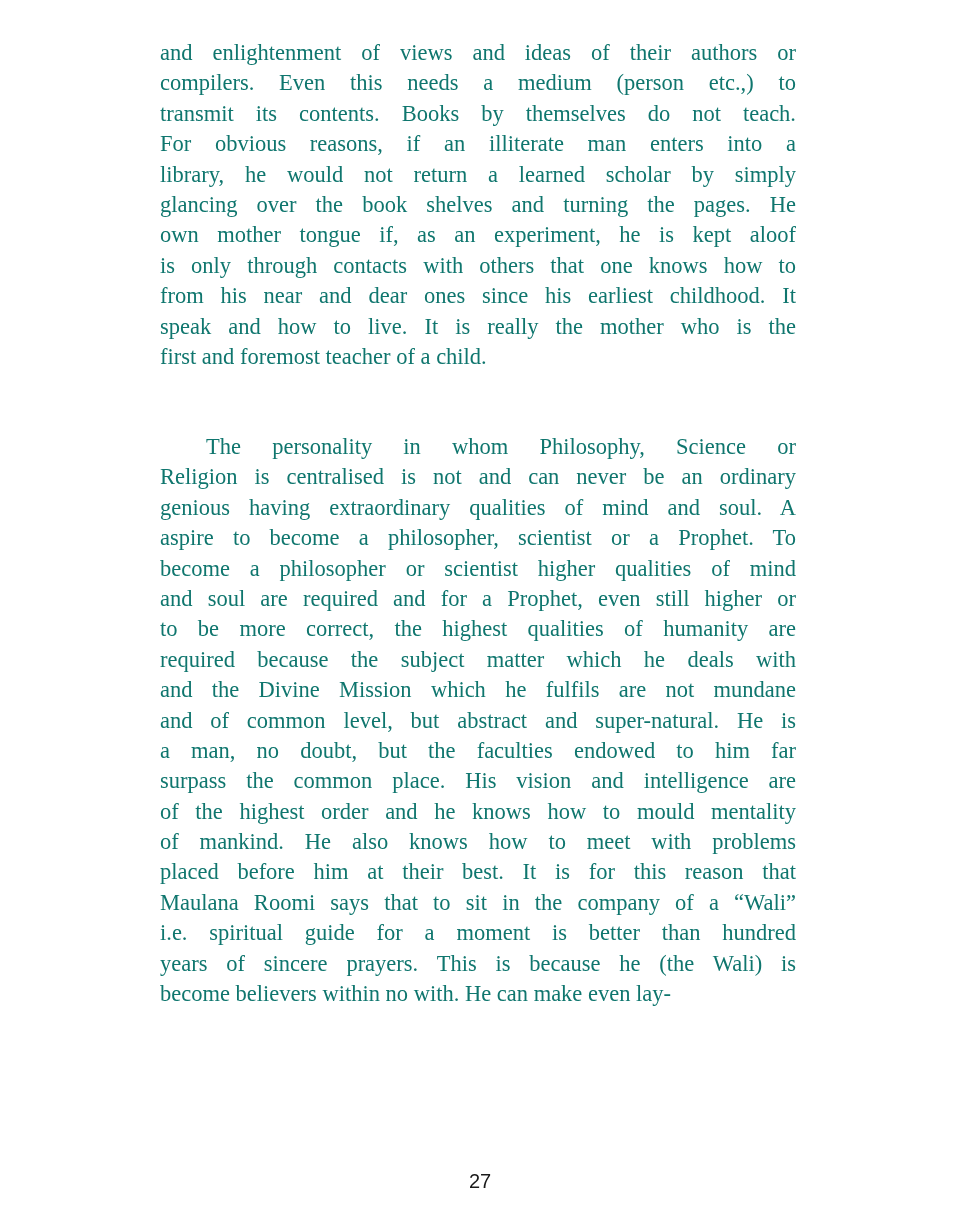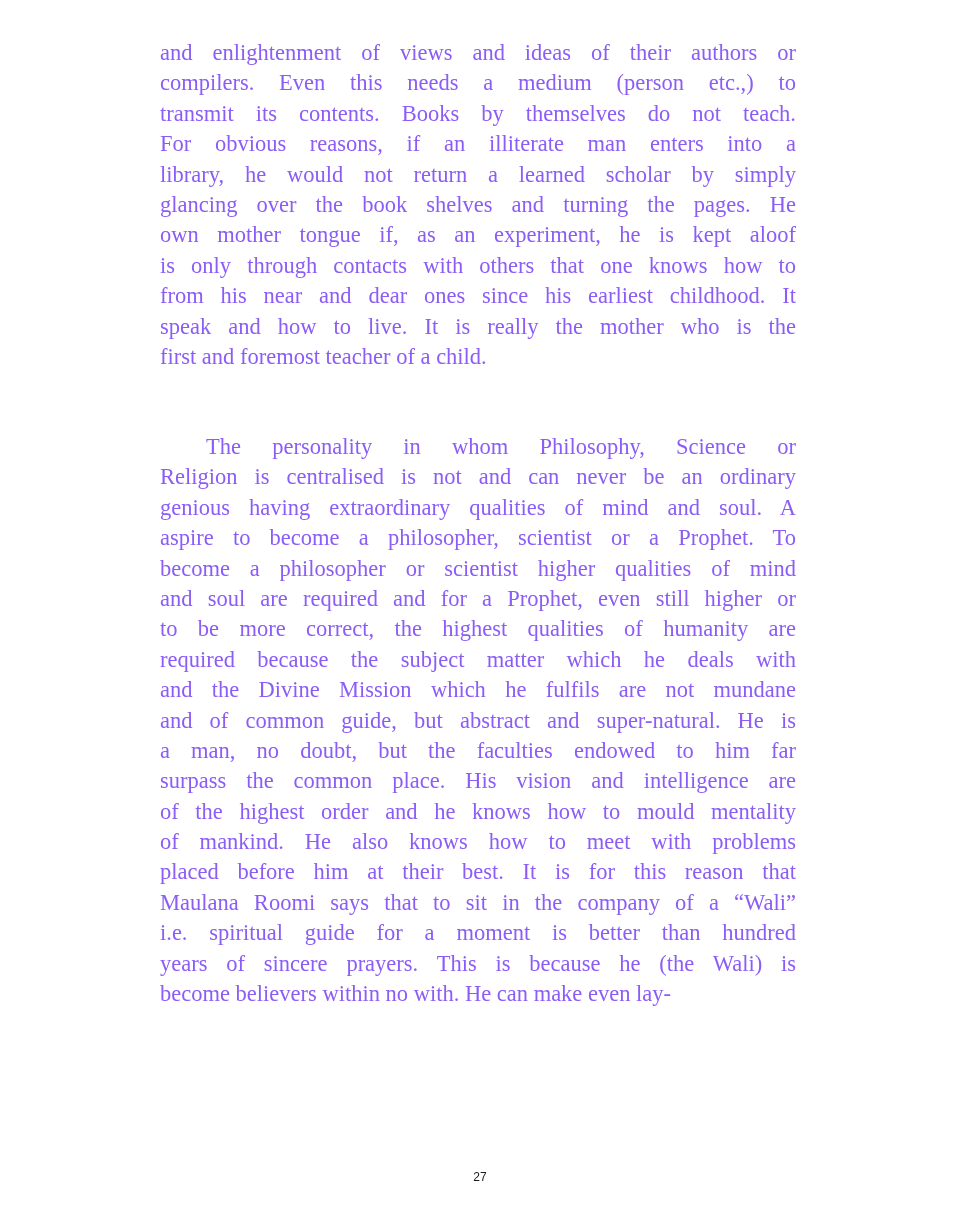--- a/index.html
+++ b/index.html
@@ -11,7 +11,7 @@
   .text-block {
     position: absolute; left: 160px; width: 636px;
     font-family: "Liberation Serif", serif;
-    font-size: 22.5px; line-height: 30.4px; color: #8b5cf6;
+    font-size: 22.5px; line-height: 30.4px; color: #0f766e;
   }
   .line {
     display: block; white-space: nowrap;

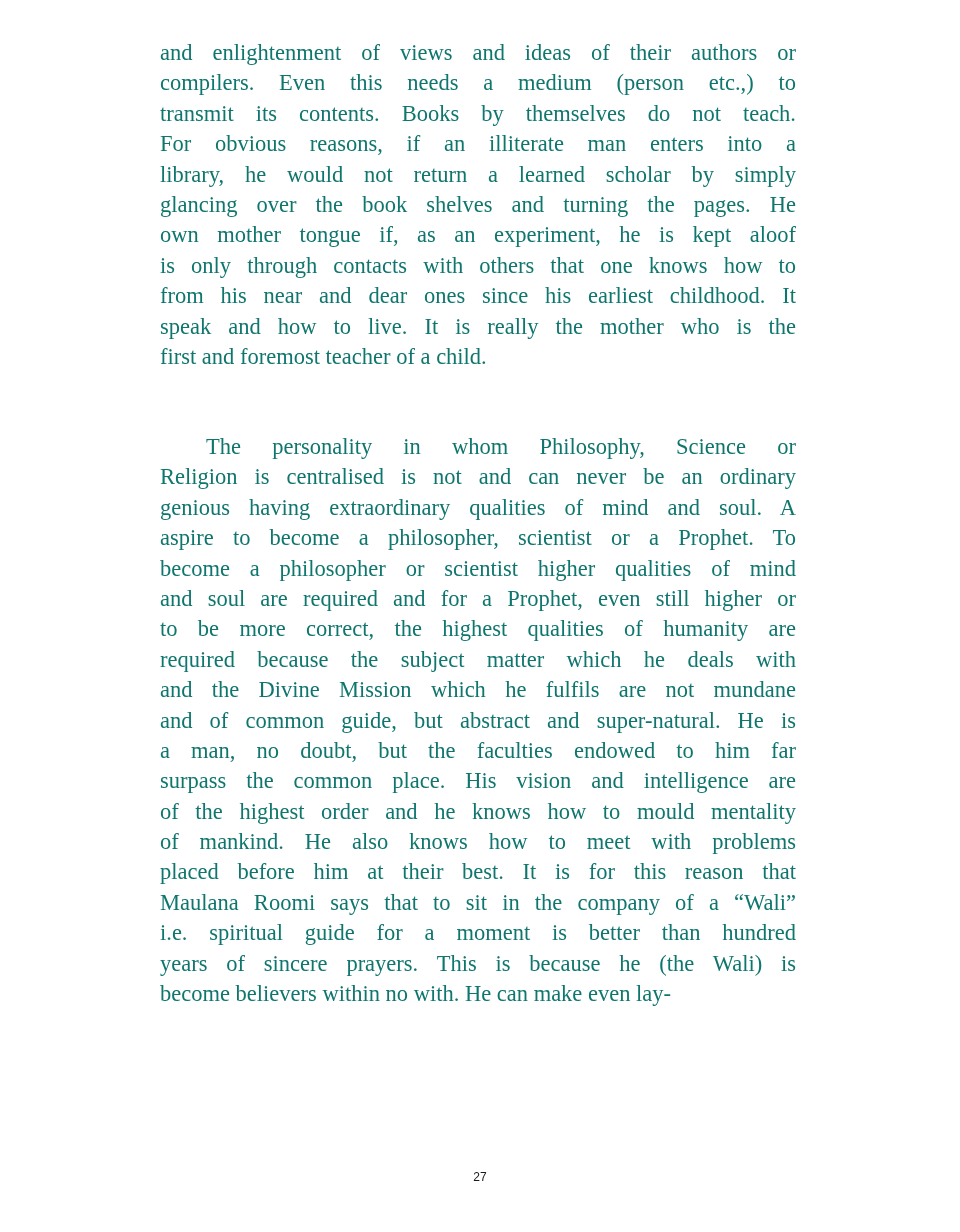--- a/index.html
+++ b/index.html
@@ -54,7 +54,7 @@
       <span class="line">to be more correct, the highest qualities of humanity are</span>
       <span class="line">required because the subject matter which he deals with</span>
       <span class="line">and the Divine Mission which he fulfils are not mundane</span>
-      <span class="line">and of common guide, but abstract and super-natural. He is</span>
+      <span class="line">and of common level, but abstract and super-natural. He is</span>
       <span class="line">a man, no doubt, but the faculties endowed to him far</span>
       <span class="line">surpass the common place. His vision and intelligence are</span>
       <span class="line">of the highest order and he knows how to mould mentality</span>

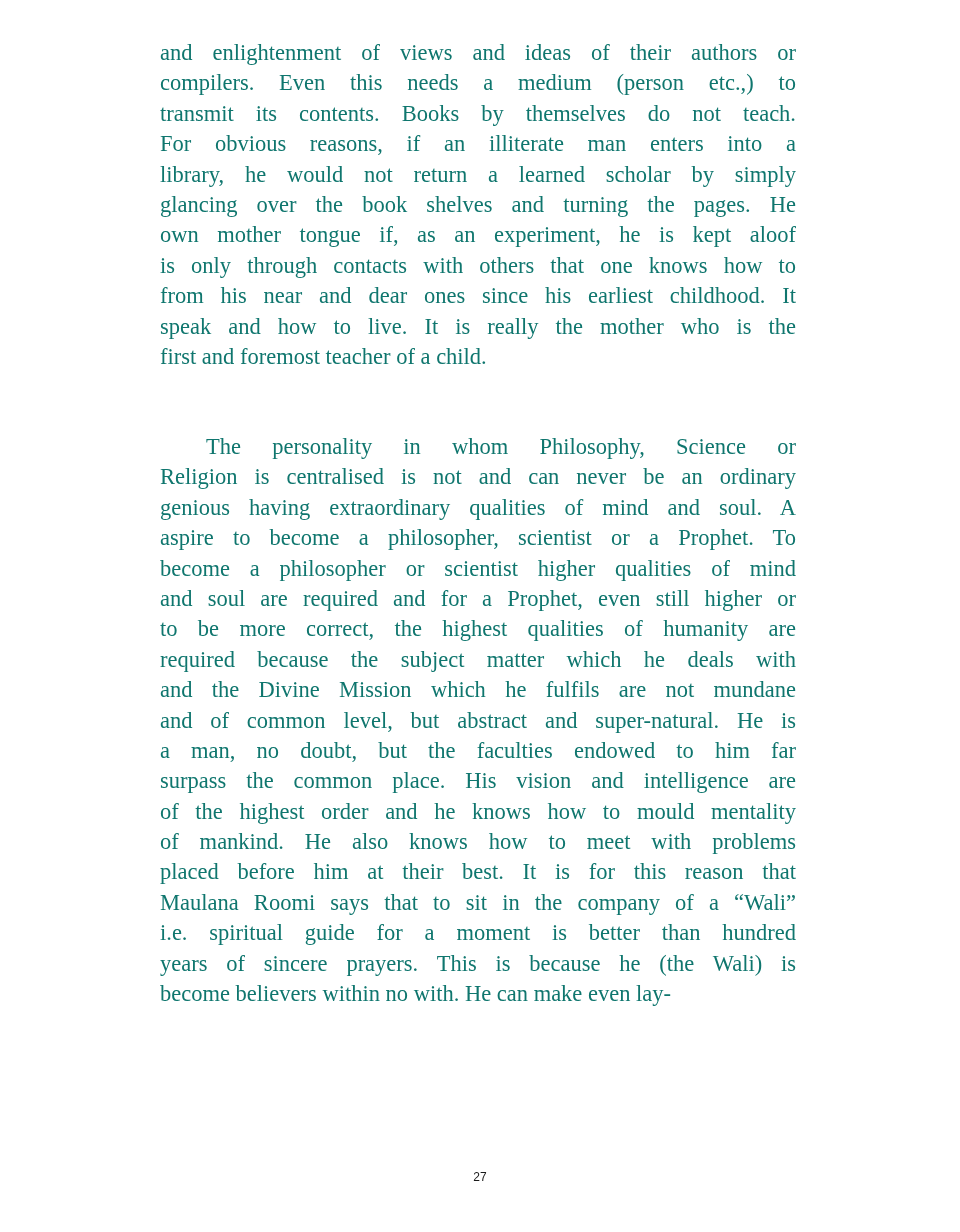--- a/index.html
+++ b/index.html
@@ -24,7 +24,7 @@
   #para2 { top: 432px; }
   .page-number {
     position: absolute; top: 1170px; left: 0; width: 960px; text-align: center;
-    font-family: "Liberation Sans", sans-serif; font-size: 12px; color: #1a1a1a;
+    font-family: "Liberation Sans", sans-serif; font-size: 20px; color: #1a1a1a;
   }
 </style>
 </head>

